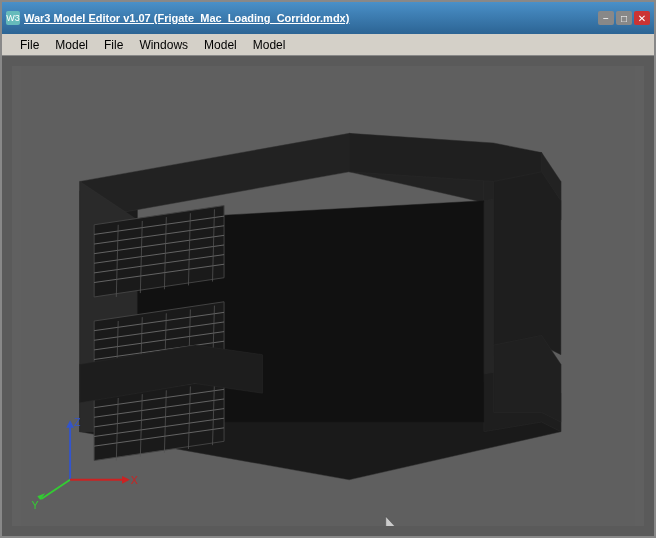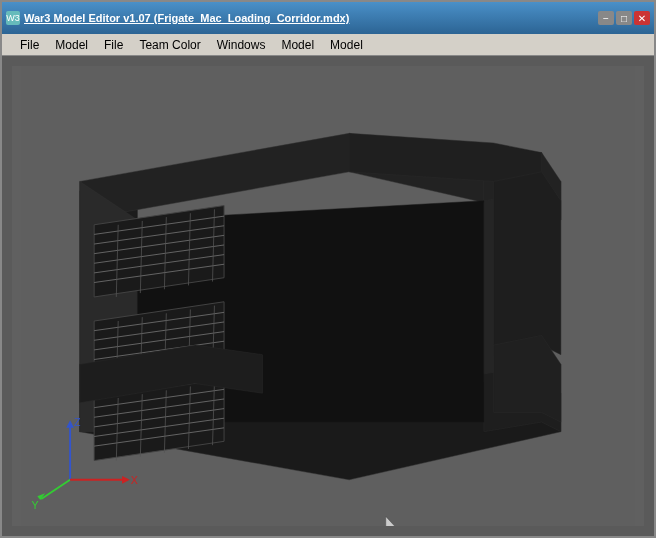--- a/index.html
+++ b/index.html
@@ -150,7 +150,6 @@
   <div class="menu-item">File</div>
       <div class="menu-item">Model</div>
       <div class="menu-item">File</div>
-      <div class="menu-item">Team Color</div>
       <div class="menu-item">Windows</div>
       <div class="menu-item">Model</div>
       <div class="menu-item">Model</div>

